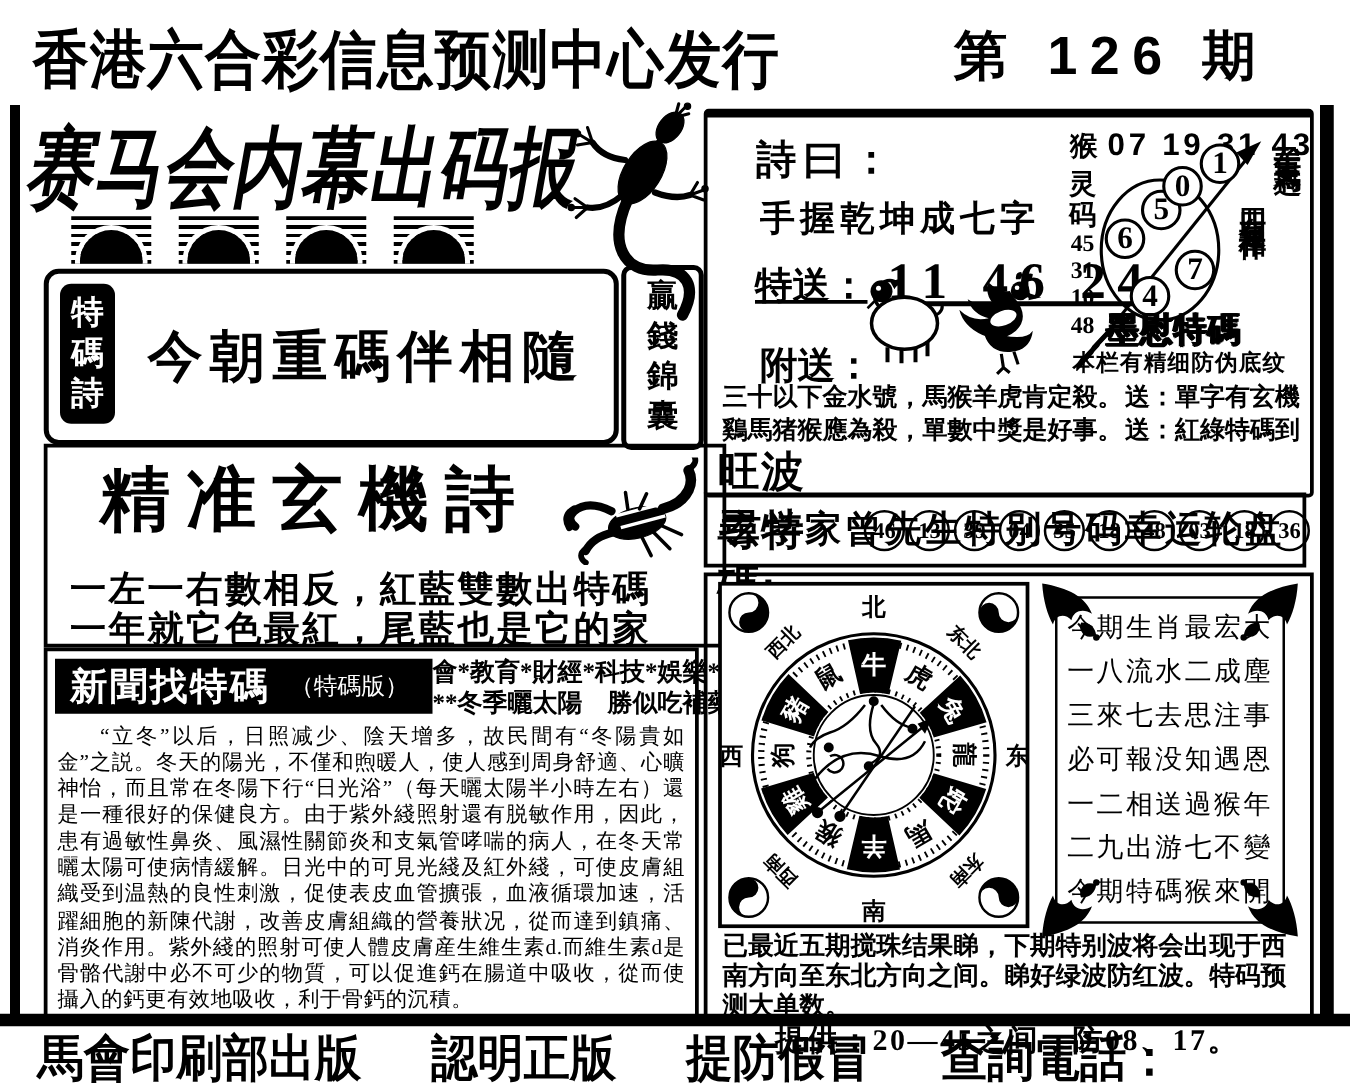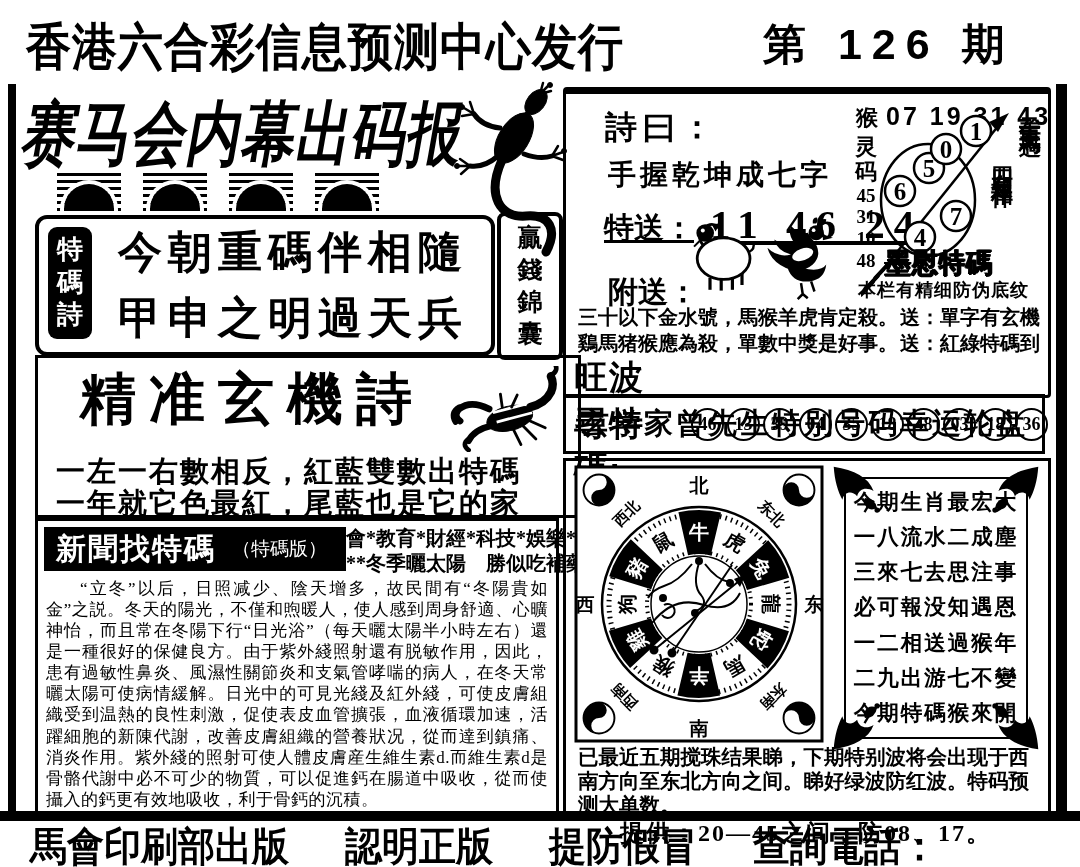--- a/index.html
+++ b/index.html
@@ -198,7 +198,6 @@
     </div>
     <div class="special-lines">
       <div class="cal special-line">今朝重碼伴相隨</div>
-      <div class="cal special-line">甲申之明過天兵</div>
     </div>
   </div>
   <div class="abs box-win">

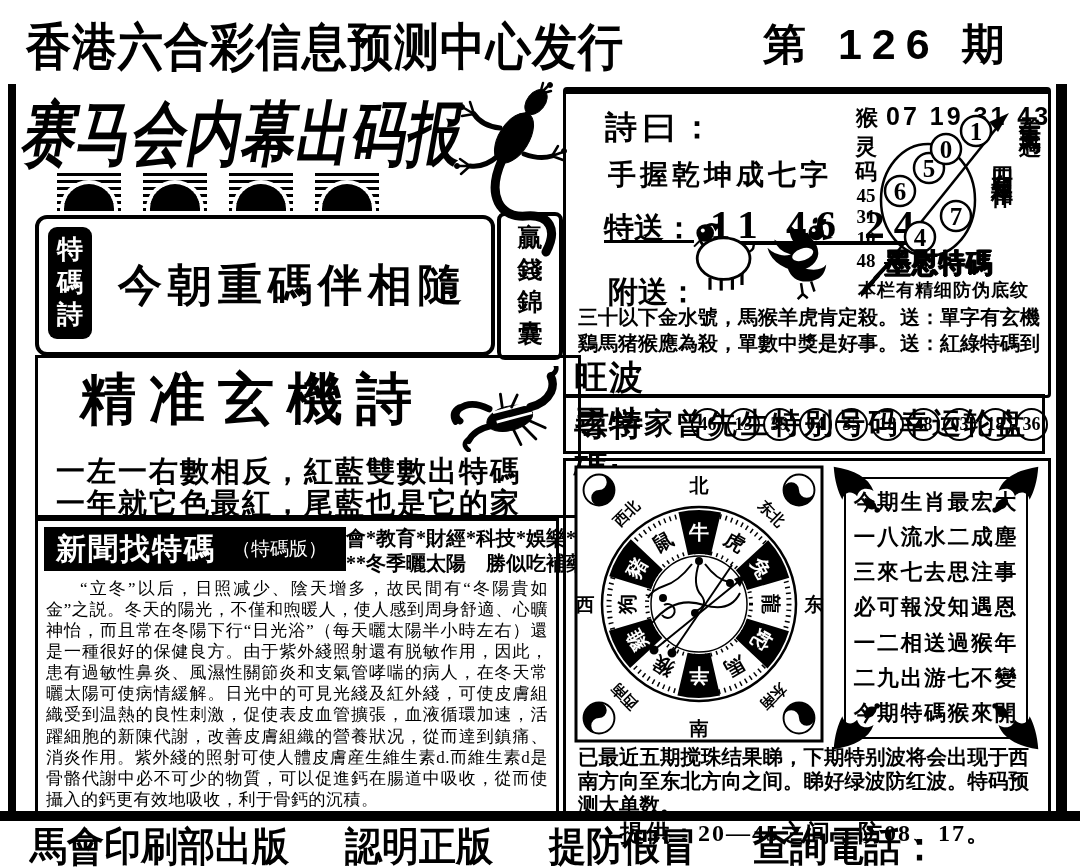--- a/index.html
+++ b/index.html
@@ -116,7 +116,7 @@
   .c-tl{left:0;top:0;} .c-tr{right:0;top:0;transform:scaleX(-1);}
   .c-bl{left:0;bottom:0;transform:scaleY(-1);} .c-br{right:0;bottom:0;transform:rotate(180deg);}
   .poem{position:absolute;inset:28px 20px;display:flex;flex-direction:column;justify-content:center;
-        gap:4px;text-align:center;font-family:"Liberation Serif",serif;font-weight:700;
+        gap:4px;text-align:center;font-family:"Liberation Serif",serif;font-weight:400;
         font-size:21.5px;letter-spacing:2px;line-height:1.45;}
   .analysis{position:absolute;left:12px;top:284px;width:458px;font-family:"Liberation Serif",serif;
             font-weight:600;font-size:20.5px;line-height:1.18;}

